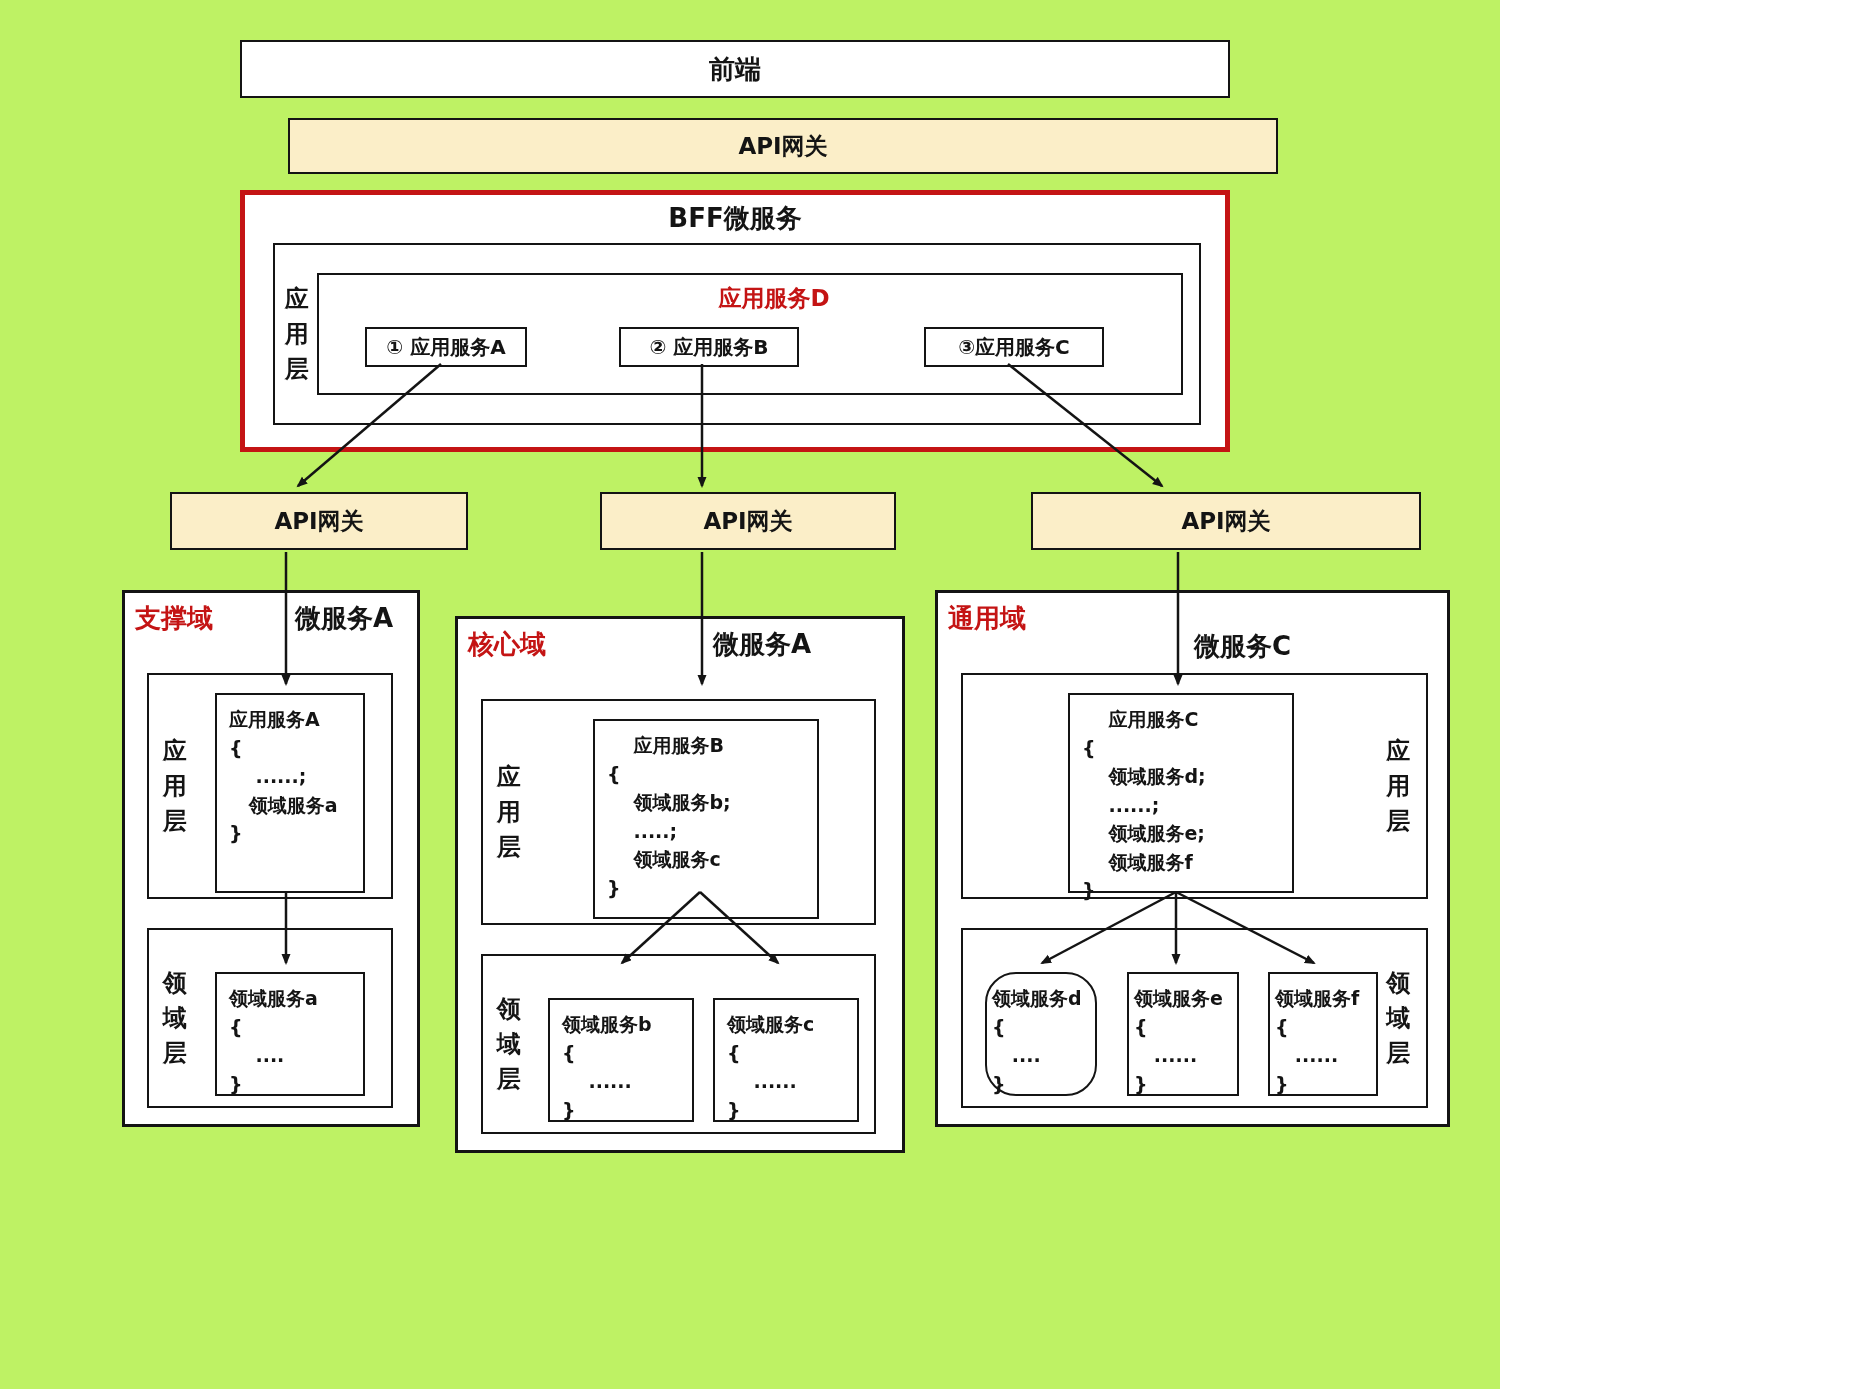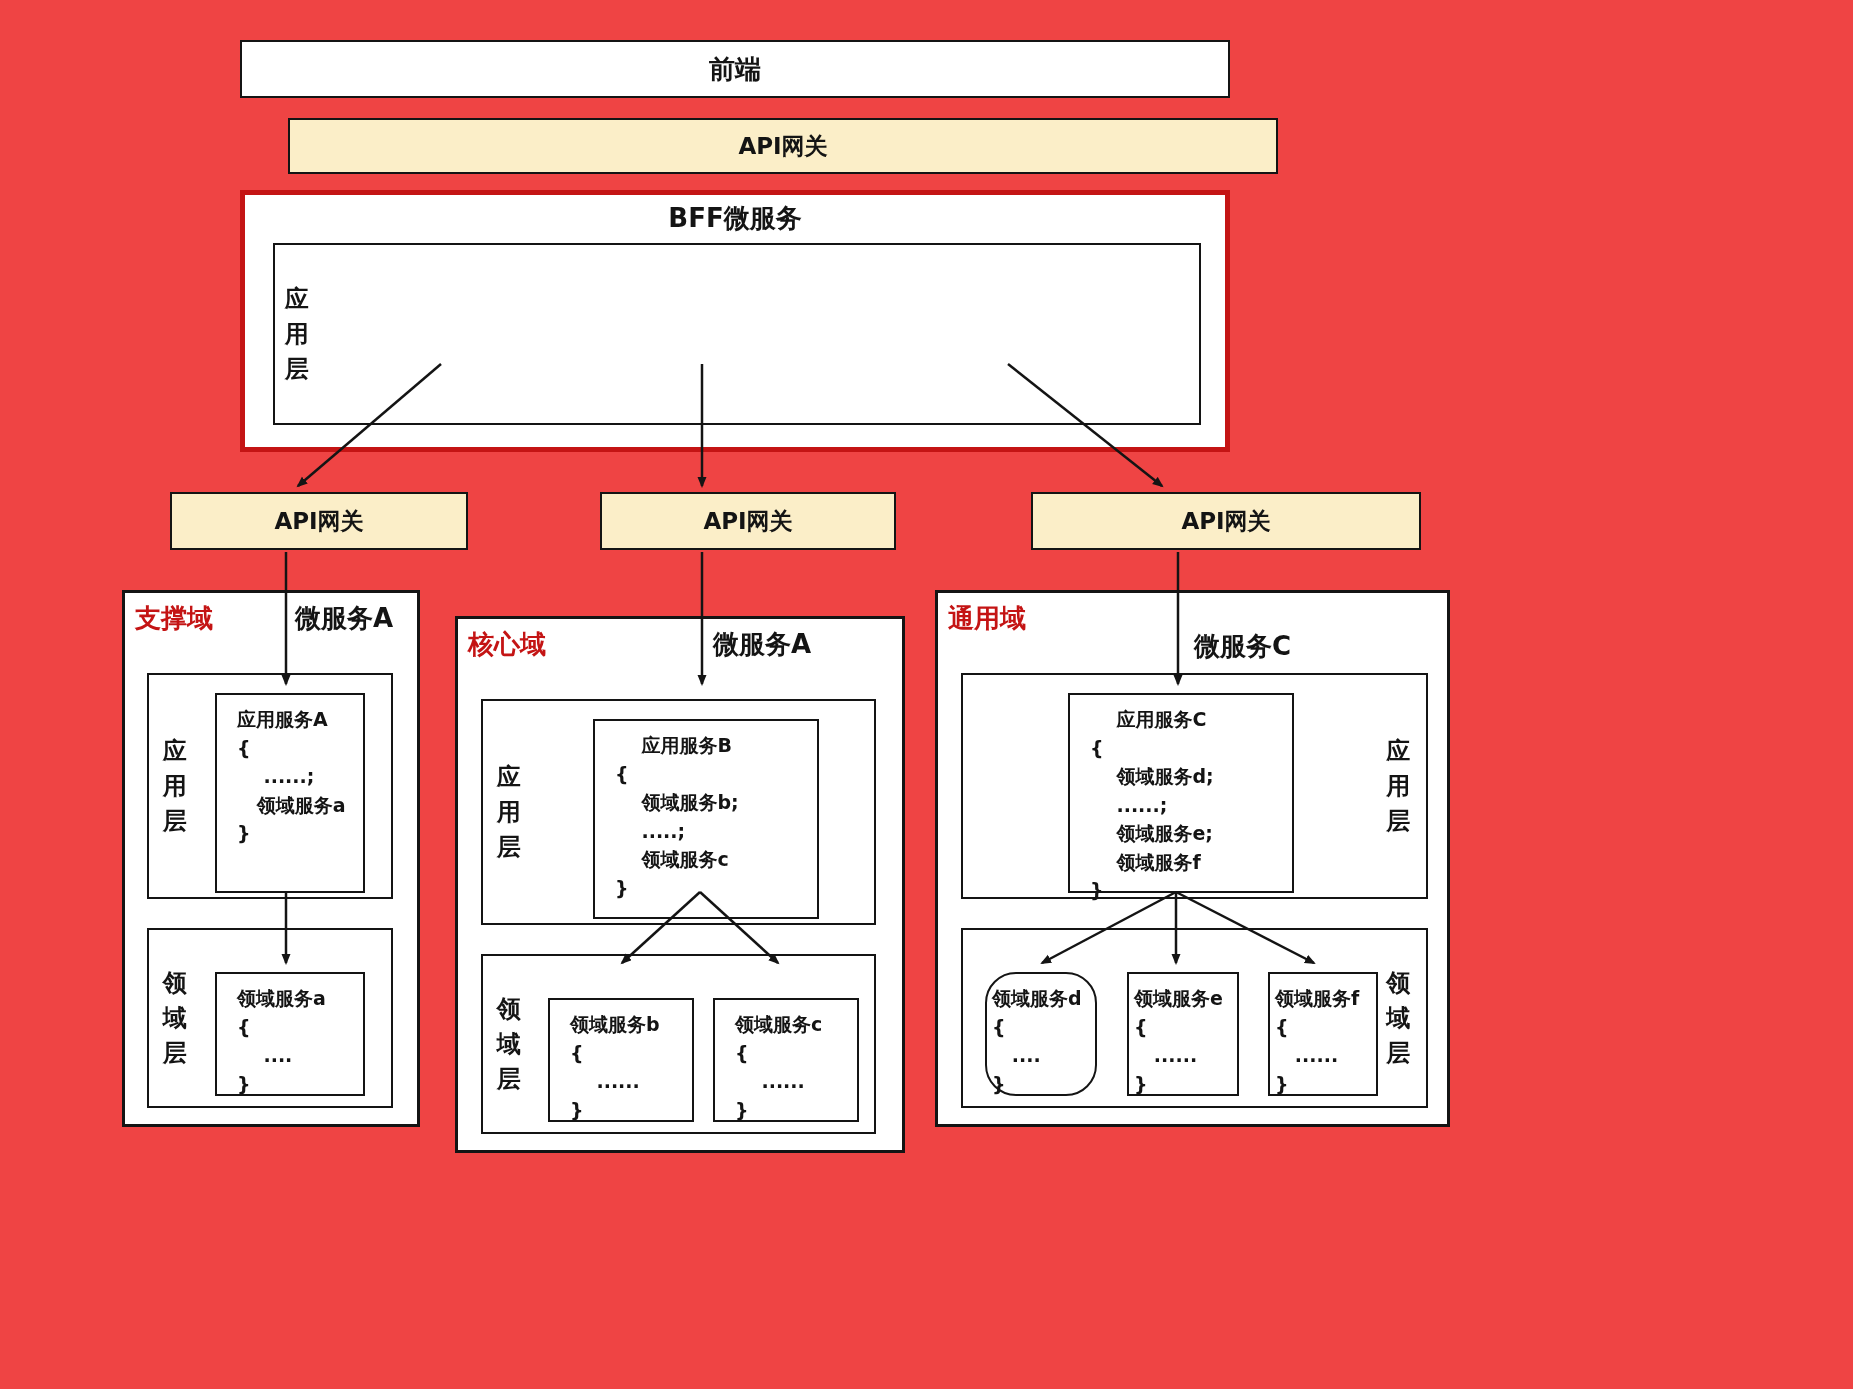--- a/index.html
+++ b/index.html
@@ -4,7 +4,7 @@
 <style>
   html,body{margin:0;padding:0;}
   body{font-family:"DejaVu Sans","Liberation Sans",sans-serif;}
-  .canvas{position:relative;width:1853px;height:1389px;background:#ef4444;overflow:hidden;}
+  .canvas{position:relative;width:1500px;height:1389px;background:#bef264;overflow:hidden;}
   .box{position:absolute;box-sizing:border-box;background:#ffffff;border:2px solid #141414;}
   .cream{background:#fbeec8;}
   .center{display:flex;align-items:center;justify-content:center;}

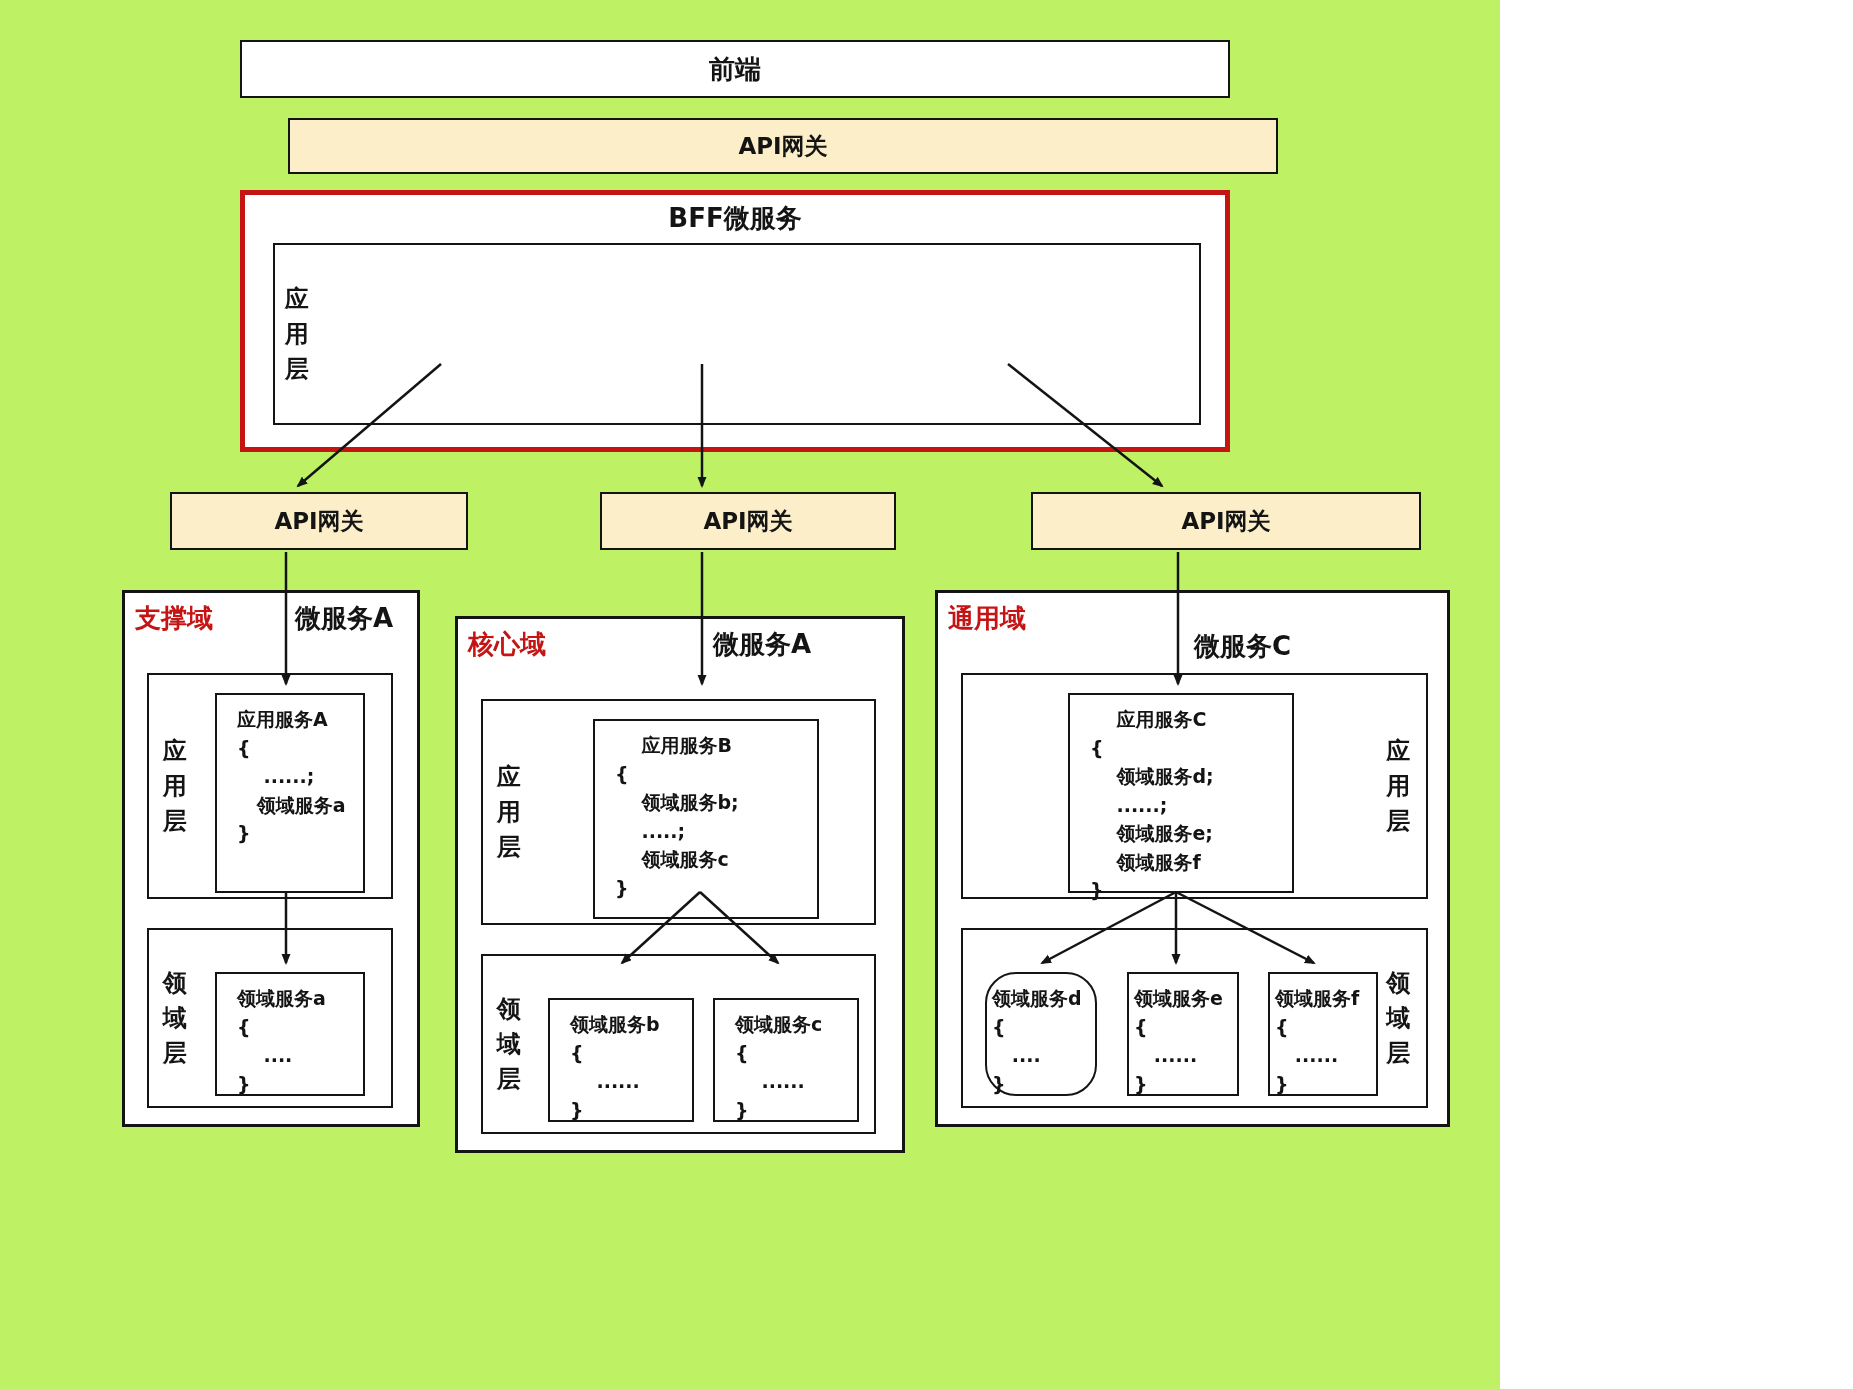--- a/index.html
+++ b/index.html
@@ -39,6 +39,19 @@
     <div class="box" style="left:28px;top:48px;width:928px;height:182px;">
       <div class="vlabel" style="left:8px;top:50%;transform:translateY(-50%);">应用层</div>
 
+      <div class="box" style="left:42px;top:28px;width:866px;height:122px;">
+        <div style="position:absolute;left:0;right:0;top:8px;text-align:center;" class="t-lg red">应用服务D</div>
+
+        <div class="box center t-md" style="left:46px;top:52px;width:162px;height:40px;">
+          <span>① 应用服务A</span>
+        </div>
+        <div class="box center t-md" style="left:300px;top:52px;width:180px;height:40px;">
+          <span>② 应用服务B</span>
+        </div>
+        <div class="box center t-md" style="left:605px;top:52px;width:180px;height:40px;">
+          <span>③应用服务C</span>
+        </div>
+      </div>
     </div>
   </div>
 

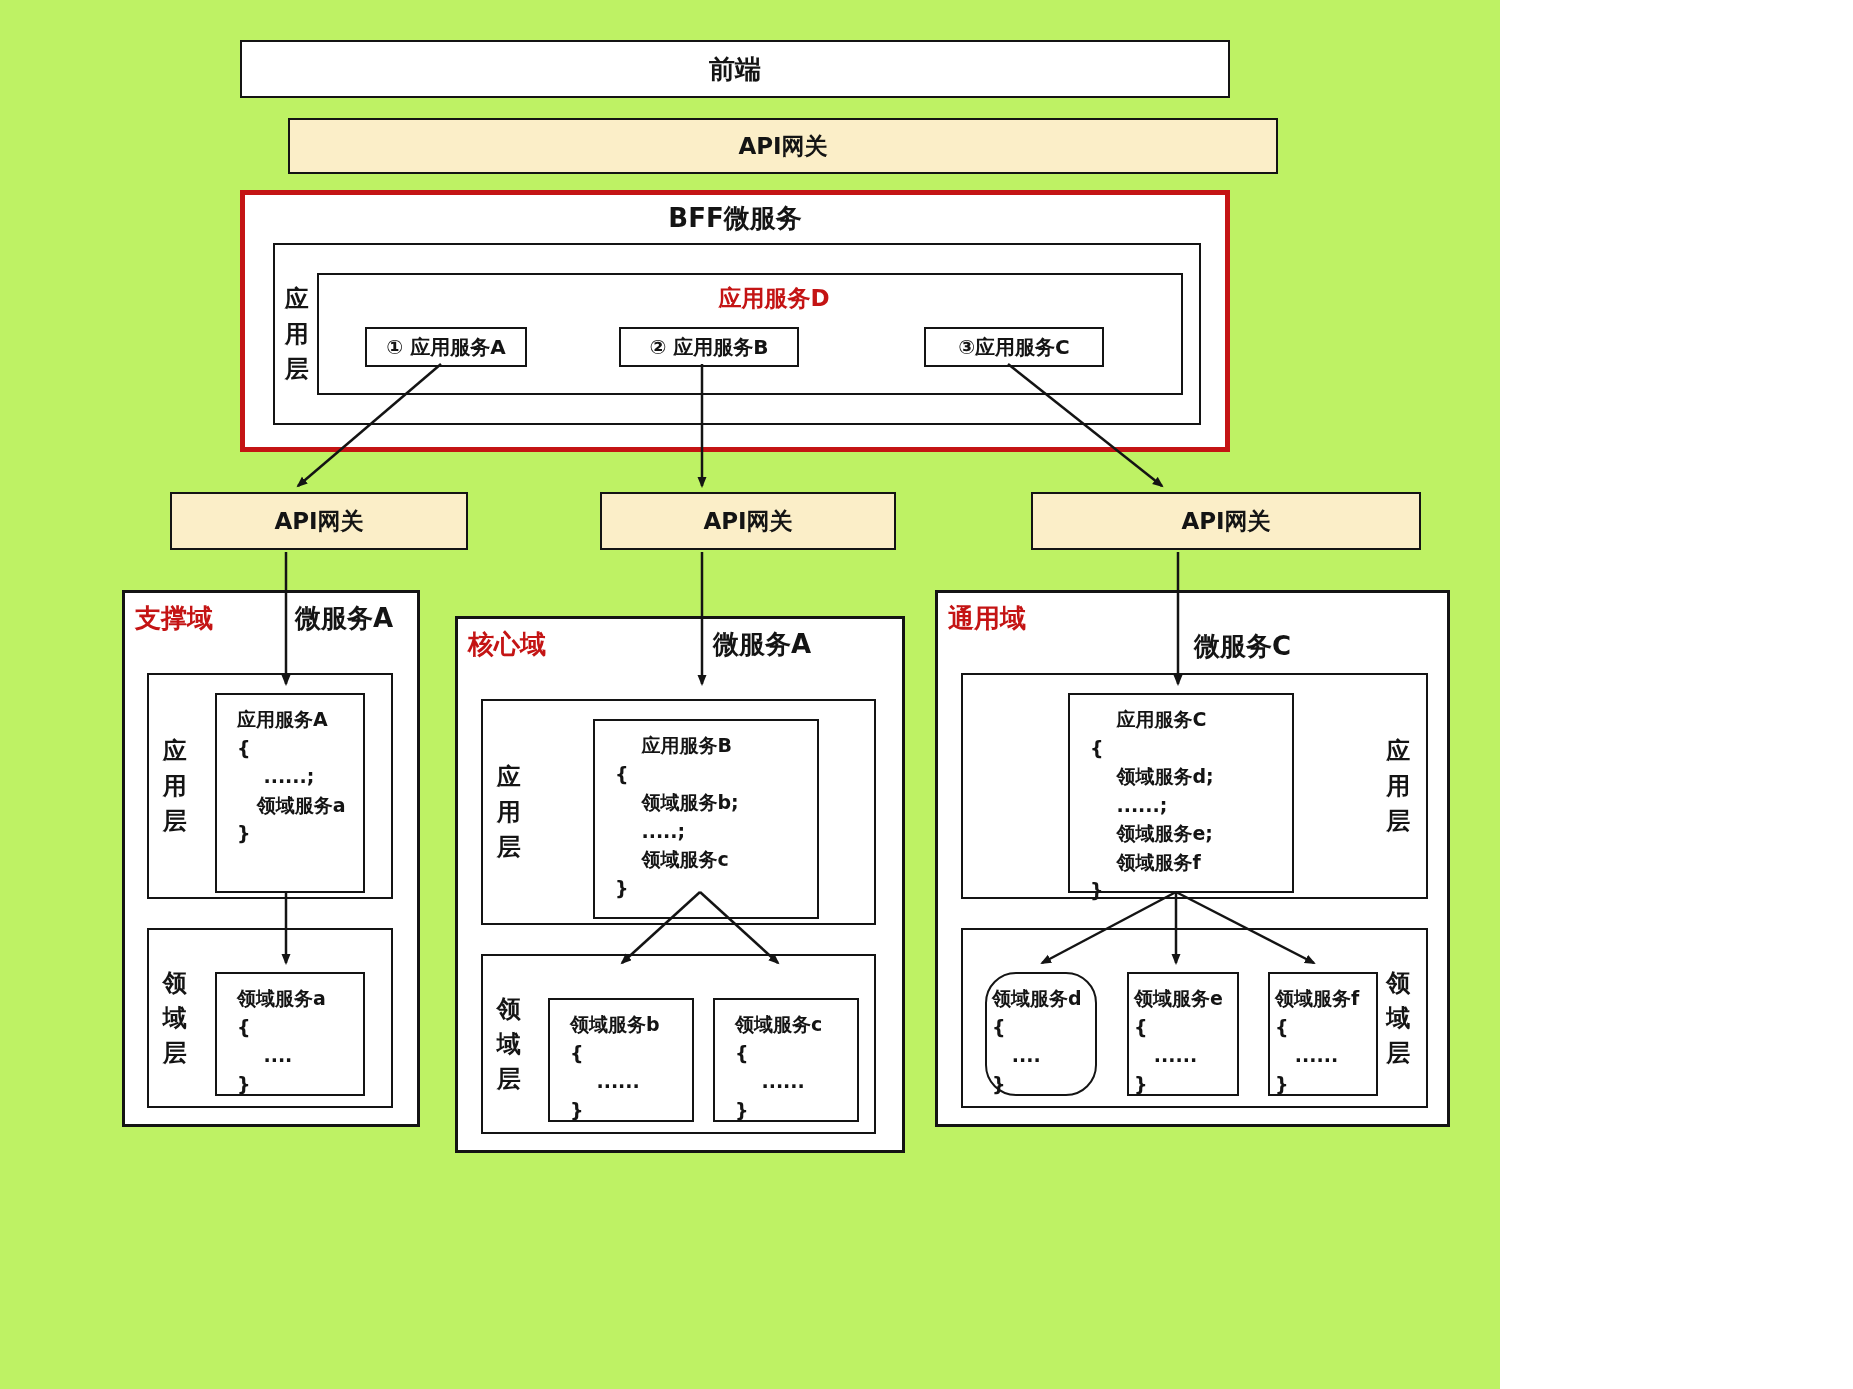--- a/index.html
+++ b/index.html
@@ -15,7 +15,7 @@
   .bff{border:5px solid #c41414;}
   .bff-title{position:absolute;left:0;right:0;top:6px;text-align:center;}
   .vlabel{position:absolute;width:1.15em;word-break:break-all;line-height:1.45;font-size:24px;font-weight:bold;color:#141414;text-align:center;}
-  .code{white-space:pre;font-size:19px;font-weight:bold;line-height:1.5;padding:10px 20px;color:#141414;font-family:"DejaVu Sans","Liberation Sans",sans-serif;}
+  .code{white-space:pre;font-size:19px;font-weight:bold;line-height:1.5;padding:10px 12px;color:#141414;font-family:"DejaVu Sans","Liberation Sans",sans-serif;}
   .hdr-badge{position:absolute;top:8px;left:10px;font-size:26px;font-weight:bold;color:#c41414;}
   .hdr-title{position:absolute;top:8px;font-size:26px;font-weight:bold;color:#141414;}
   svg.arrows{position:absolute;left:0;top:0;z-index:10;pointer-events:none;}

